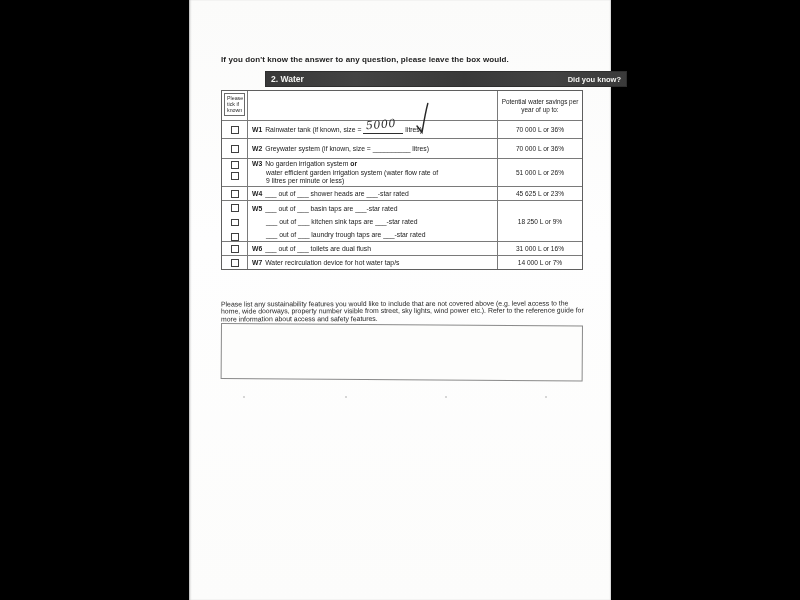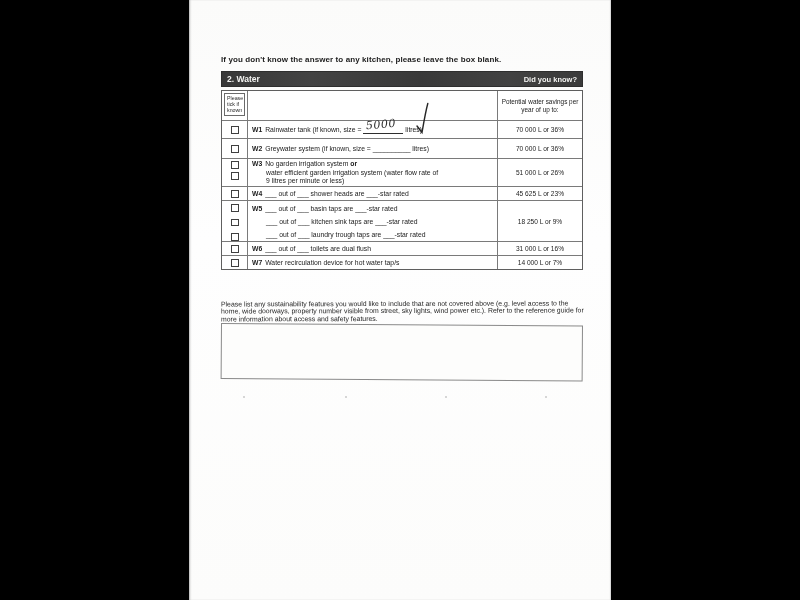--- a/index.html
+++ b/index.html
@@ -80,7 +80,7 @@
 
 <div class="page">
 
-  <div class="instruction">If you don't know the answer to any kitchen, please leave the box blank.</div>
+  <div class="instruction">If you don't know the answer to any question, please leave the box would.</div>
 
   <div class="bar water-bar">
     <span>2. Water</span>

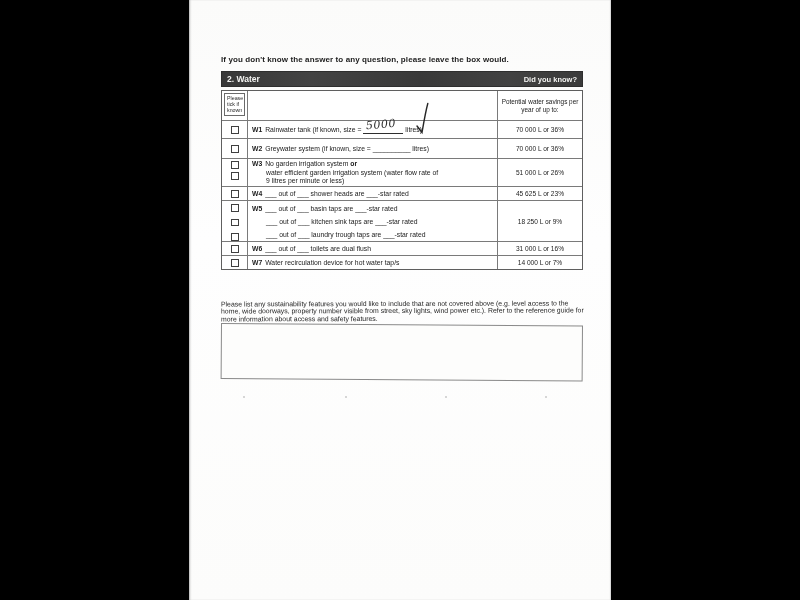--- a/index.html
+++ b/index.html
@@ -24,7 +24,7 @@
     padding:0 6px;font-weight:bold;
     box-shadow:0 0 0 1px #2e2e2e inset;
   }
-  .water-bar{top:71px;height:16px;font-size:8.5px;}
+  .water-bar{top:71px;height:16px;font-size:8.5px;margin-left:44px;}
   .water-bar .right-label{font-size:7.5px;padding-left:16px;}
   .access-bar{top:283px;height:14px;font-size:8px;}
 

